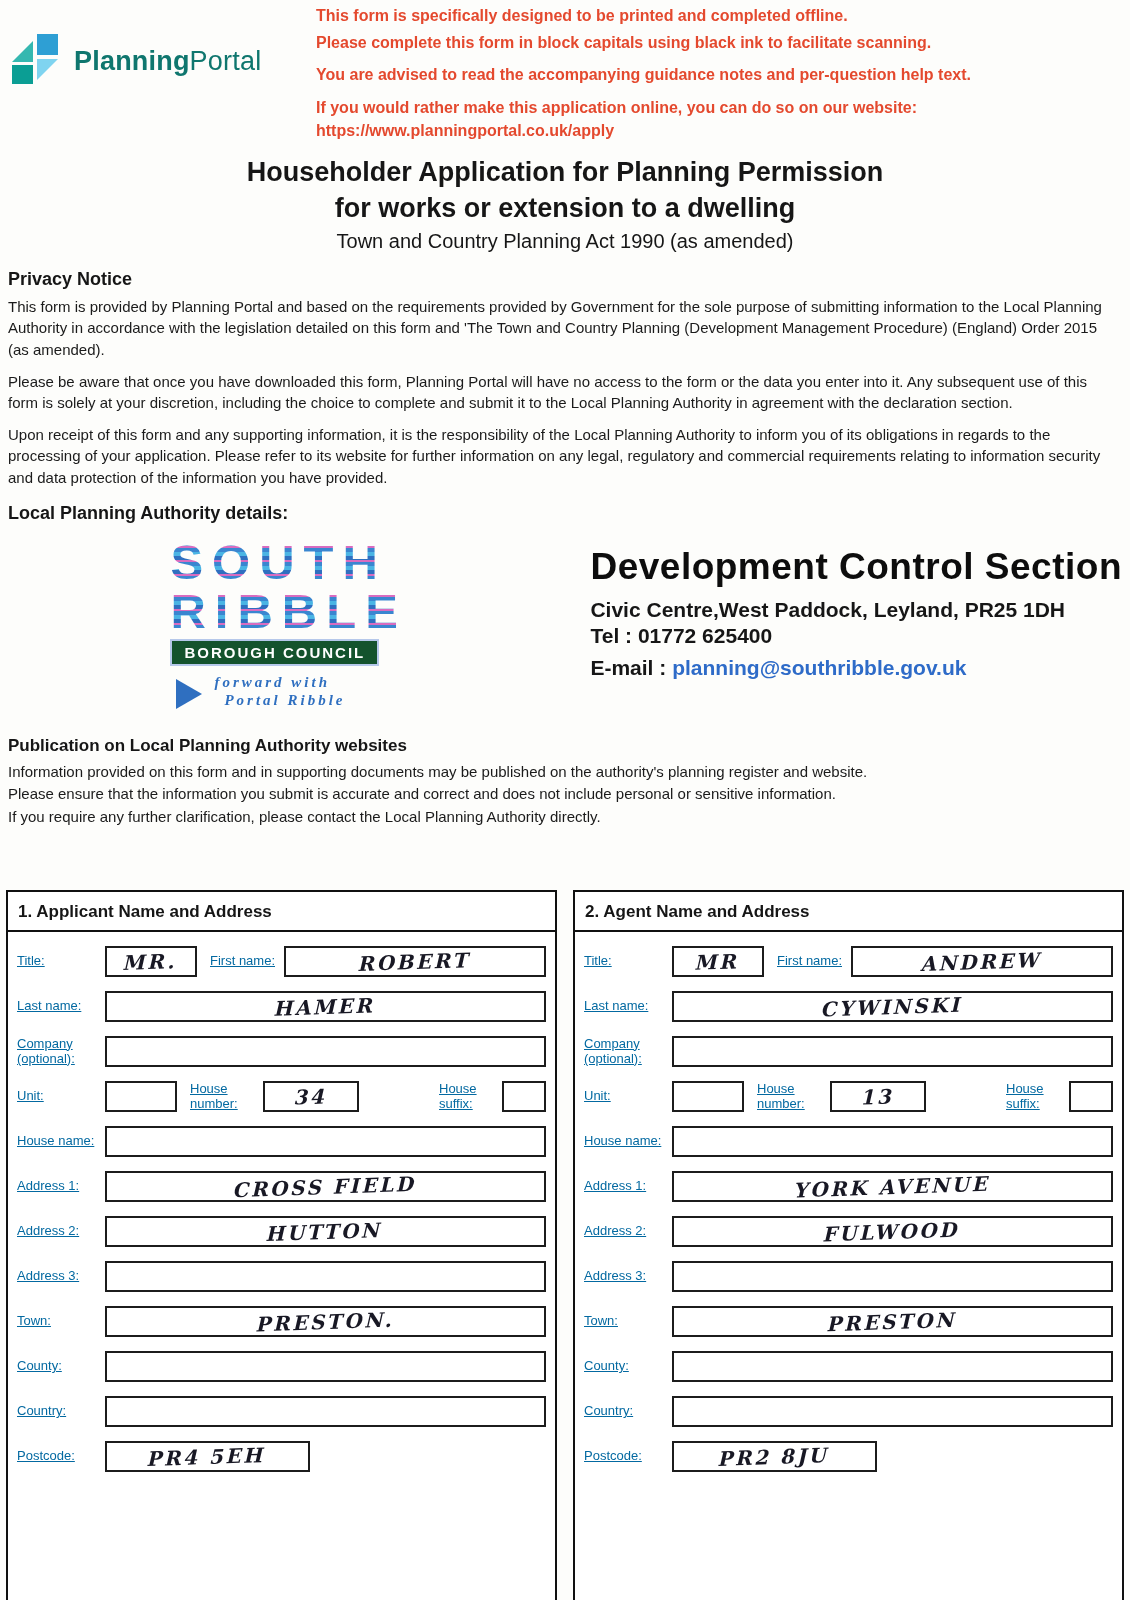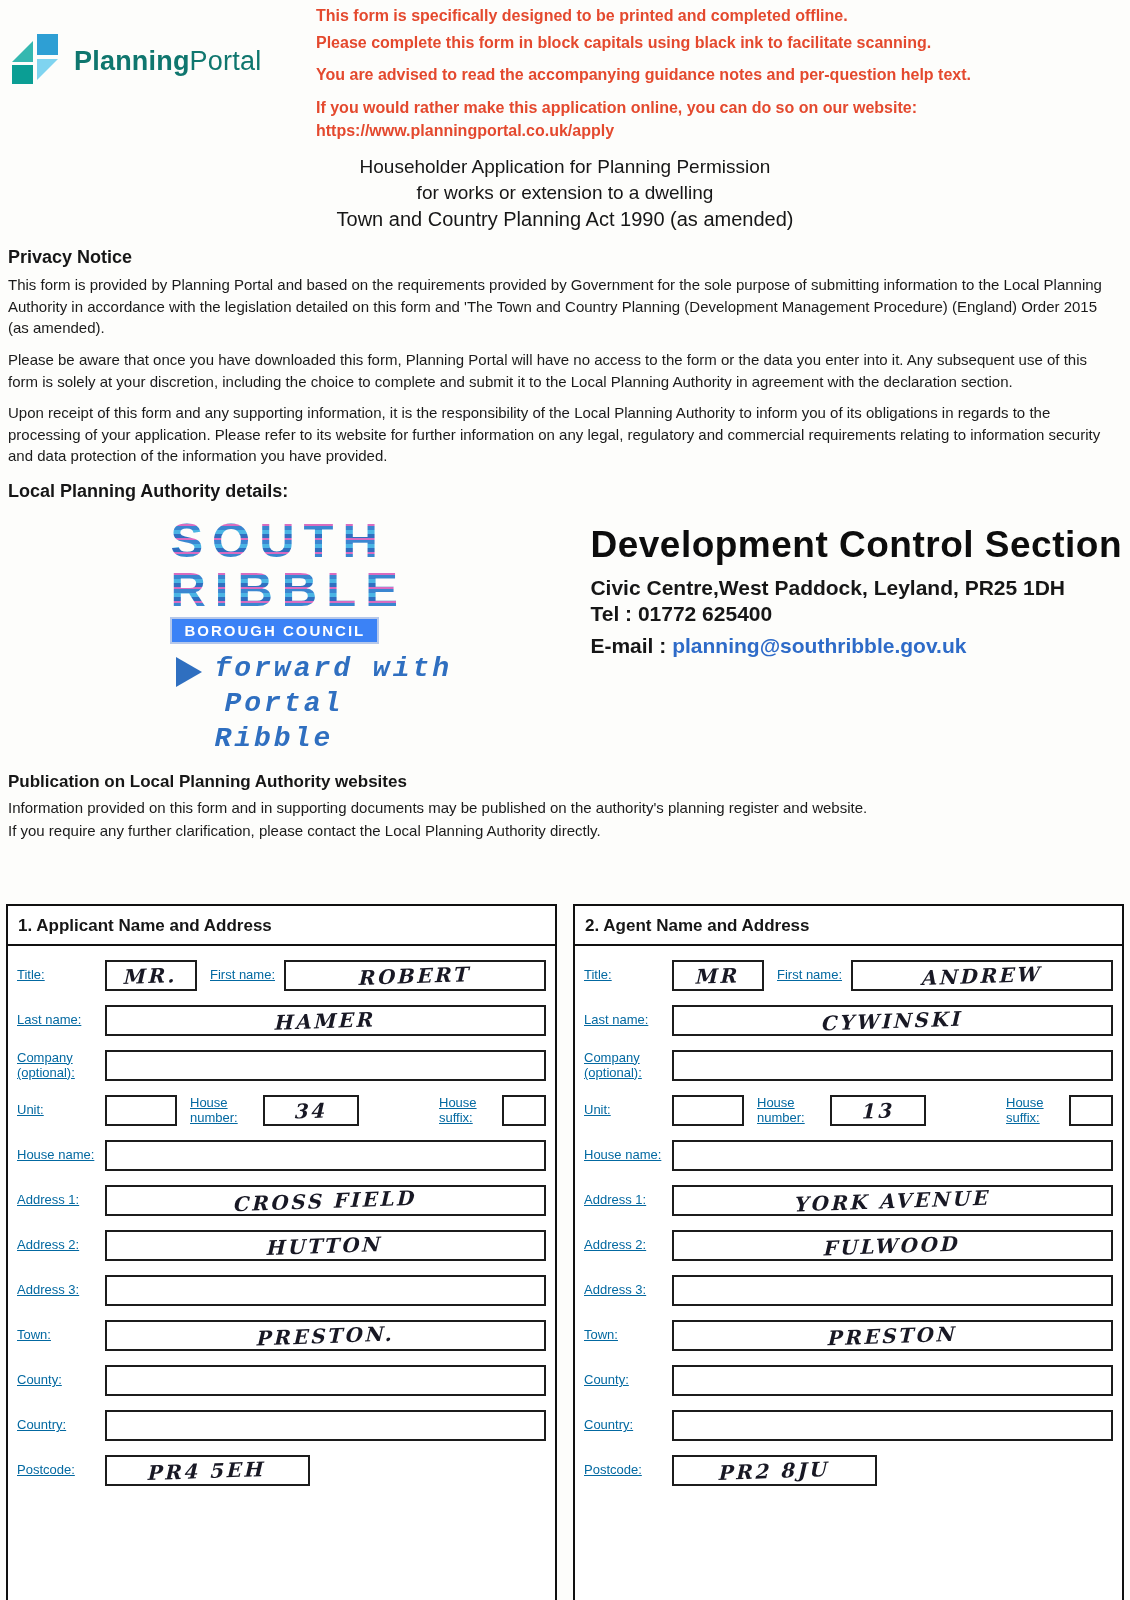--- a/index.html
+++ b/index.html
@@ -25,7 +25,7 @@
 
   
   .title-block{text-align:center;margin-top:6px;}
-  .title-block .t1,.title-block .t2{font-size:19px;font-weight:400;line-height:1.35;}
+  .title-block .t1,.title-block .t2{font-size:27px;font-weight:700;line-height:1.35;}
   .title-block .sub{font-size:20px;font-weight:400;margin-top:3px;}
 
   

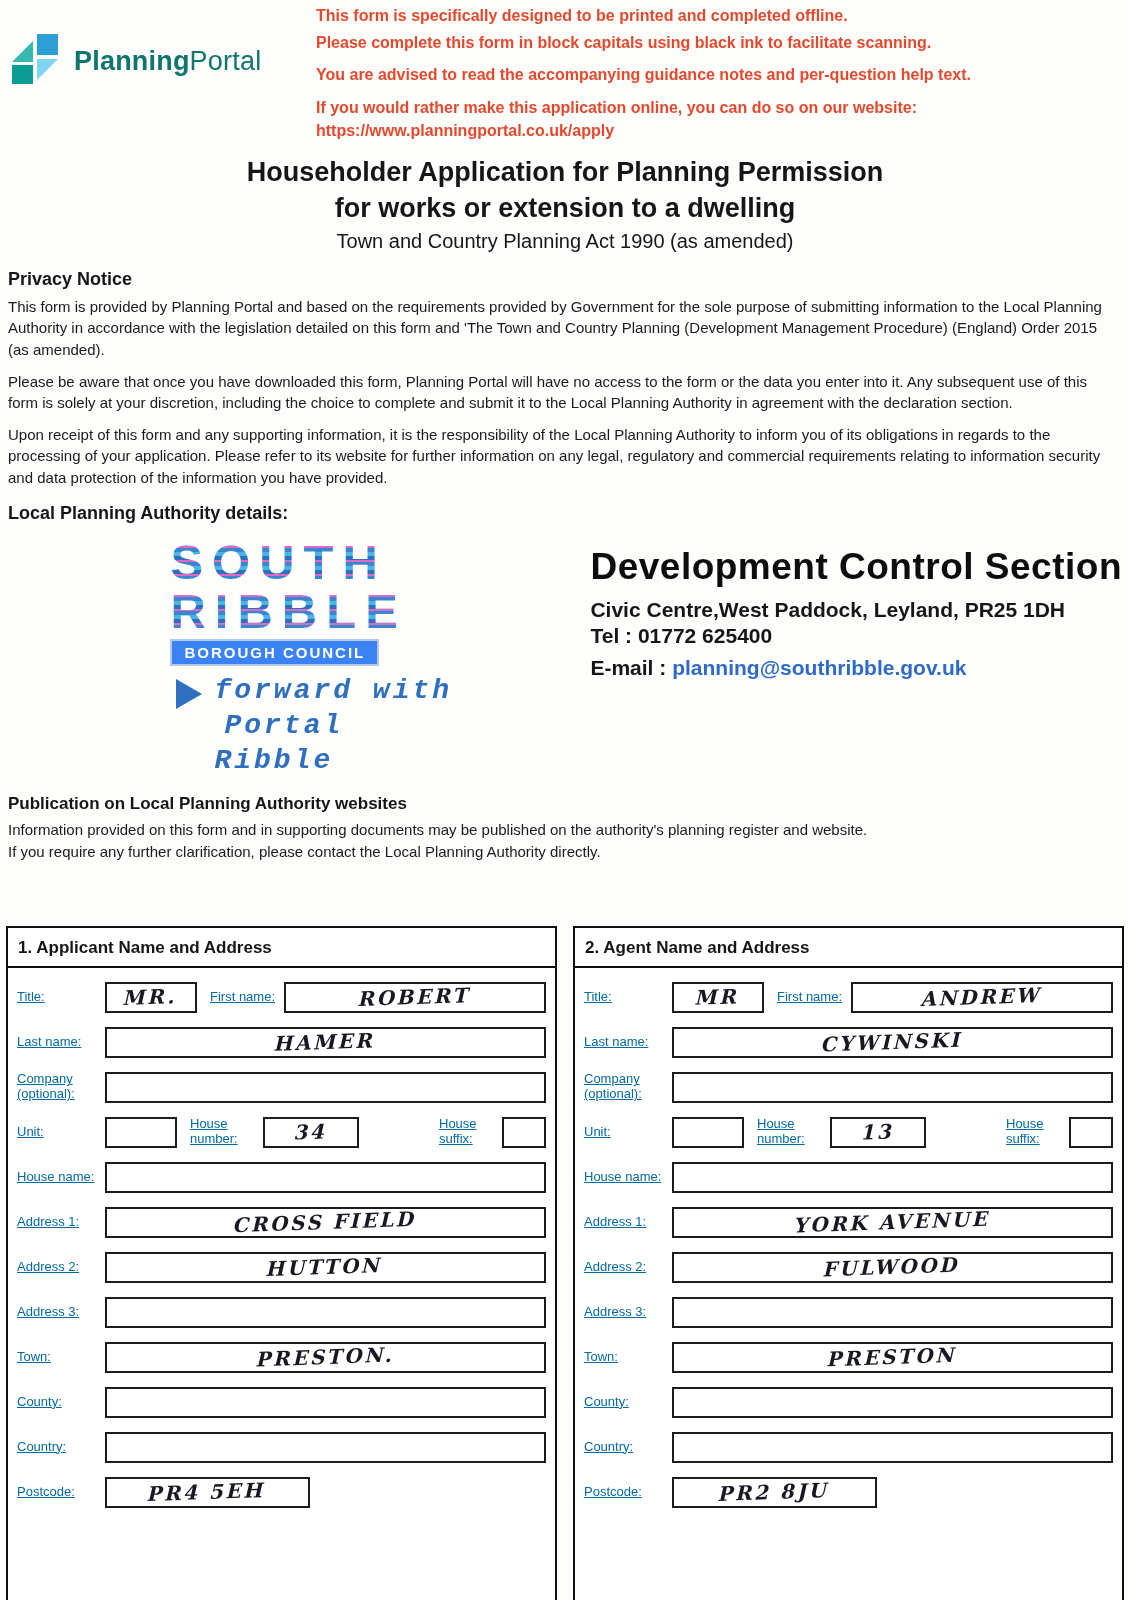--- a/index.html
+++ b/index.html
@@ -42,7 +42,7 @@
     background:repeating-linear-gradient(180deg,#4ab4e4 0 4px,#2f6fc0 4px 8px,#d86cc0 8px 10px,#3a86d0 10px 14px);
     -webkit-background-clip:text;background-clip:text;color:transparent;
   }
-  .sr-banner{display:inline-block;margin-top:3px;padding:3px 12px;background:#3b82f6;border:2px solid #b6c8ea;
+  .sr-banner{display:inline-block;margin-top:3px;padding:3px 12px;background:#14532d;border:2px solid #b6c8ea;
     color:#fff;font-weight:700;font-size:15px;letter-spacing:2px;}
   .sr-tagline{display:flex;margin-top:7px;}
   .sr-play{width:0;height:0;border-top:15px solid transparent;border-bottom:15px solid transparent;

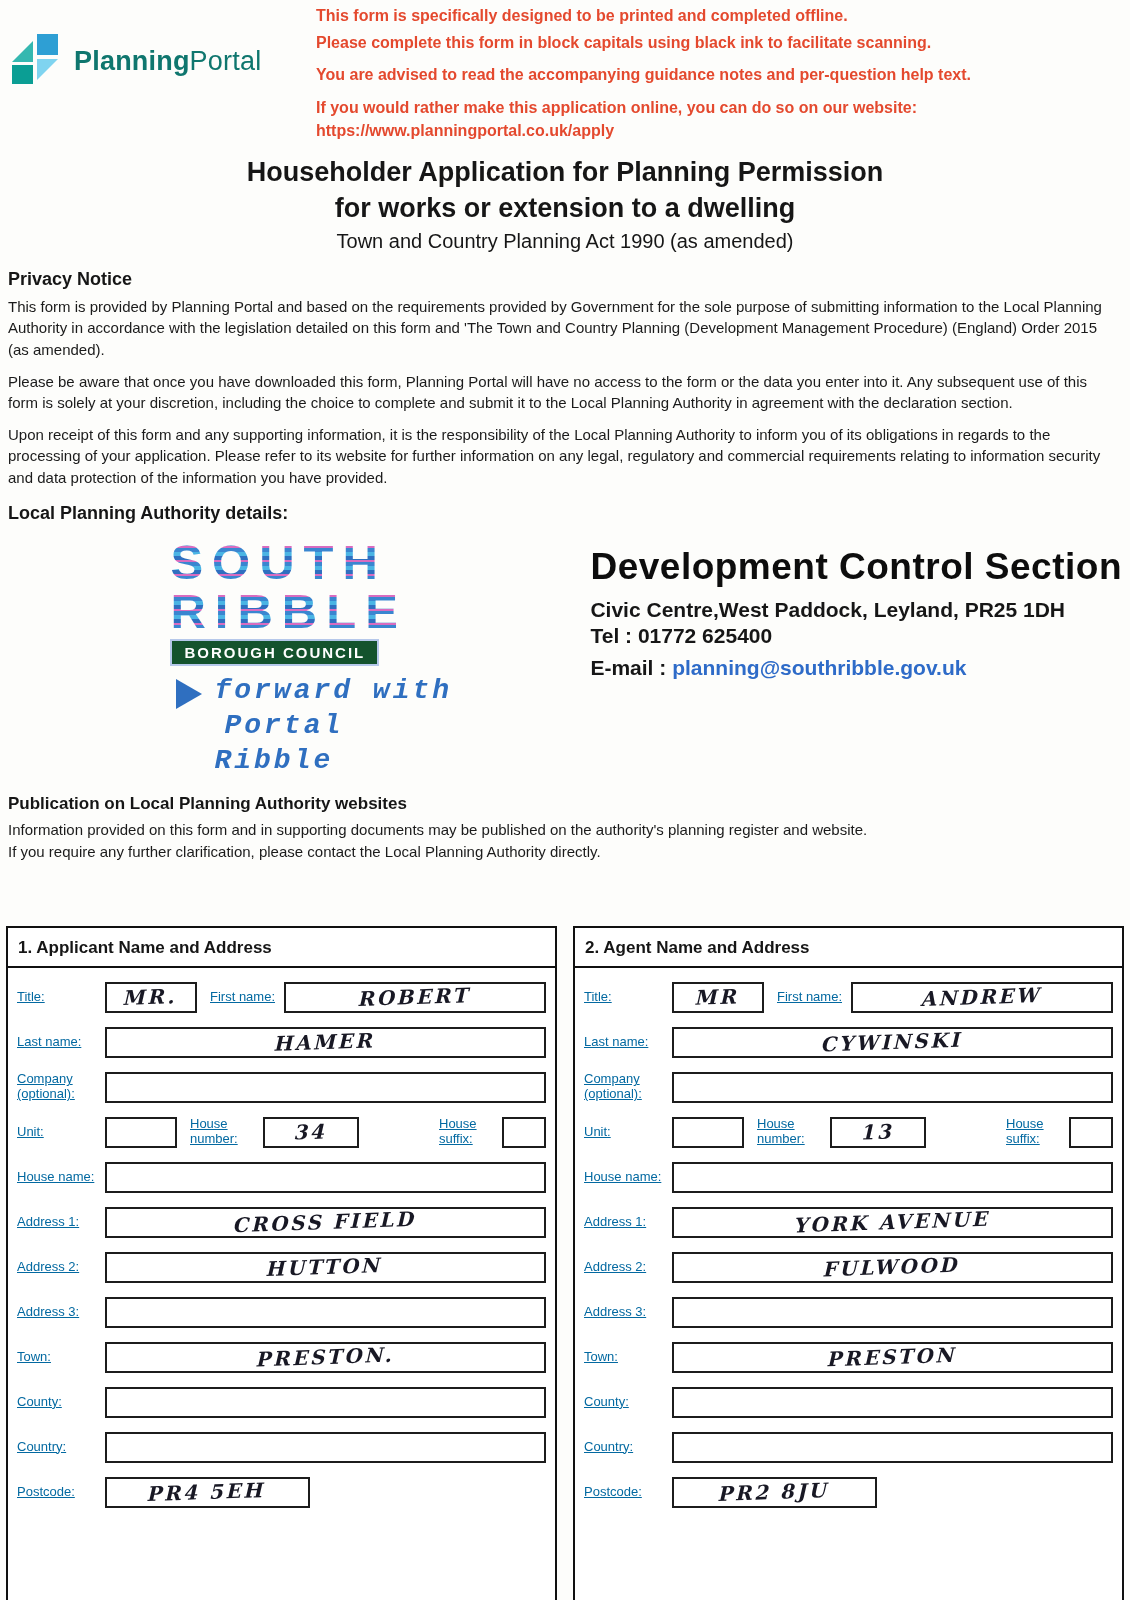--- a/index.html
+++ b/index.html
@@ -47,8 +47,8 @@
   .sr-tagline{display:flex;margin-top:7px;}
   .sr-play{width:0;height:0;border-top:15px solid transparent;border-bottom:15px solid transparent;
     border-left:26px solid #2f6fc0;margin:6px 12px 0 6px;flex:none;}
-  .sr-tagtext{font-family:Liberation Mono, monospace;font-style:italic;font-weight:700;
-    color:#2f6fc0;font-size:28px;letter-spacing:3px;line-height:1.25;}
+  .sr-tagtext{font-family:Liberation Serif, serif;font-style:italic;font-weight:700;
+    color:#2f6fc0;font-size:15px;letter-spacing:3px;line-height:1.25;}
   .sr-tagtext .l2{margin-left:10px;}
   .office{margin-left:110px;padding-top:8px;}
   .office-title{font-size:37px;font-weight:800;letter-spacing:.5px;color:#0d0d0d;}

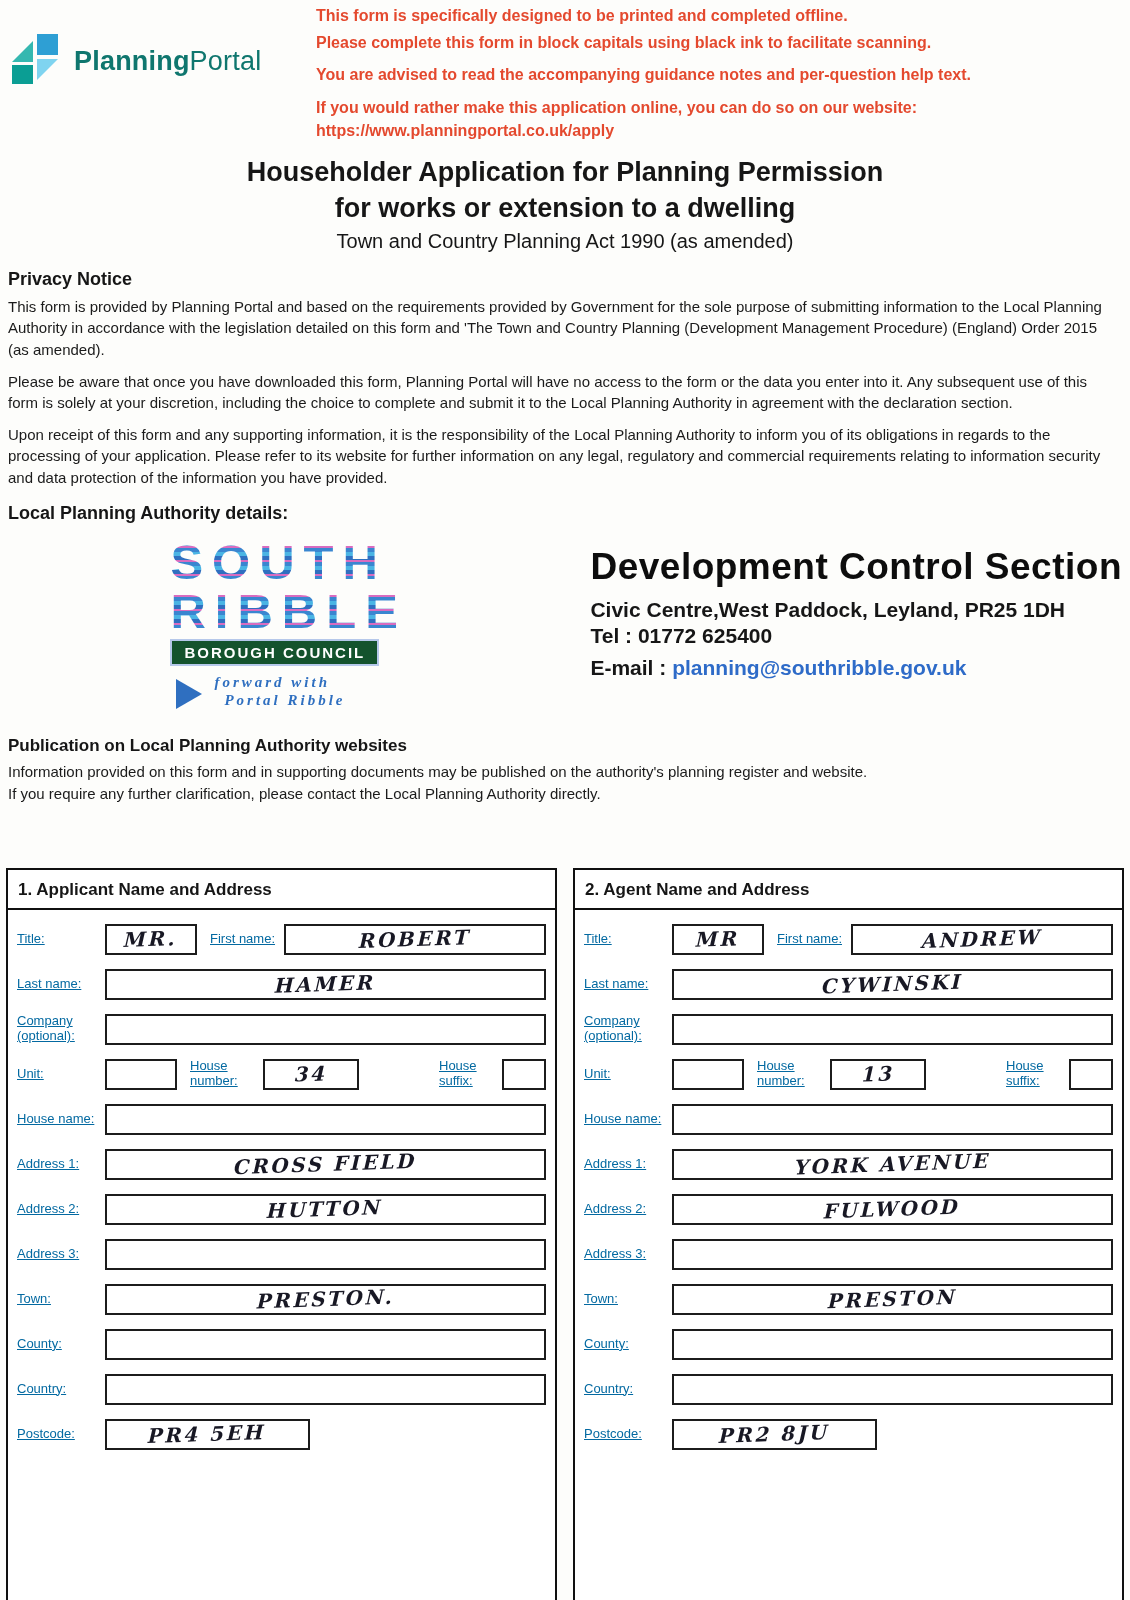--- a/index.html
+++ b/index.html
@@ -146,6 +146,7 @@
   <section class="publication">
     <h2 class="pub-heading">Publication on Local Planning Authority websites</h2>
     <p class="line">Information provided on this form and in supporting documents may be published on the authority's planning register and website.</p>
+    <p class="line">Please ensure that the information you submit is accurate and correct and does not include personal or sensitive information.</p>
     <p class="line">If you require any further clarification, please contact the Local Planning Authority directly.</p>
   </section>
 

